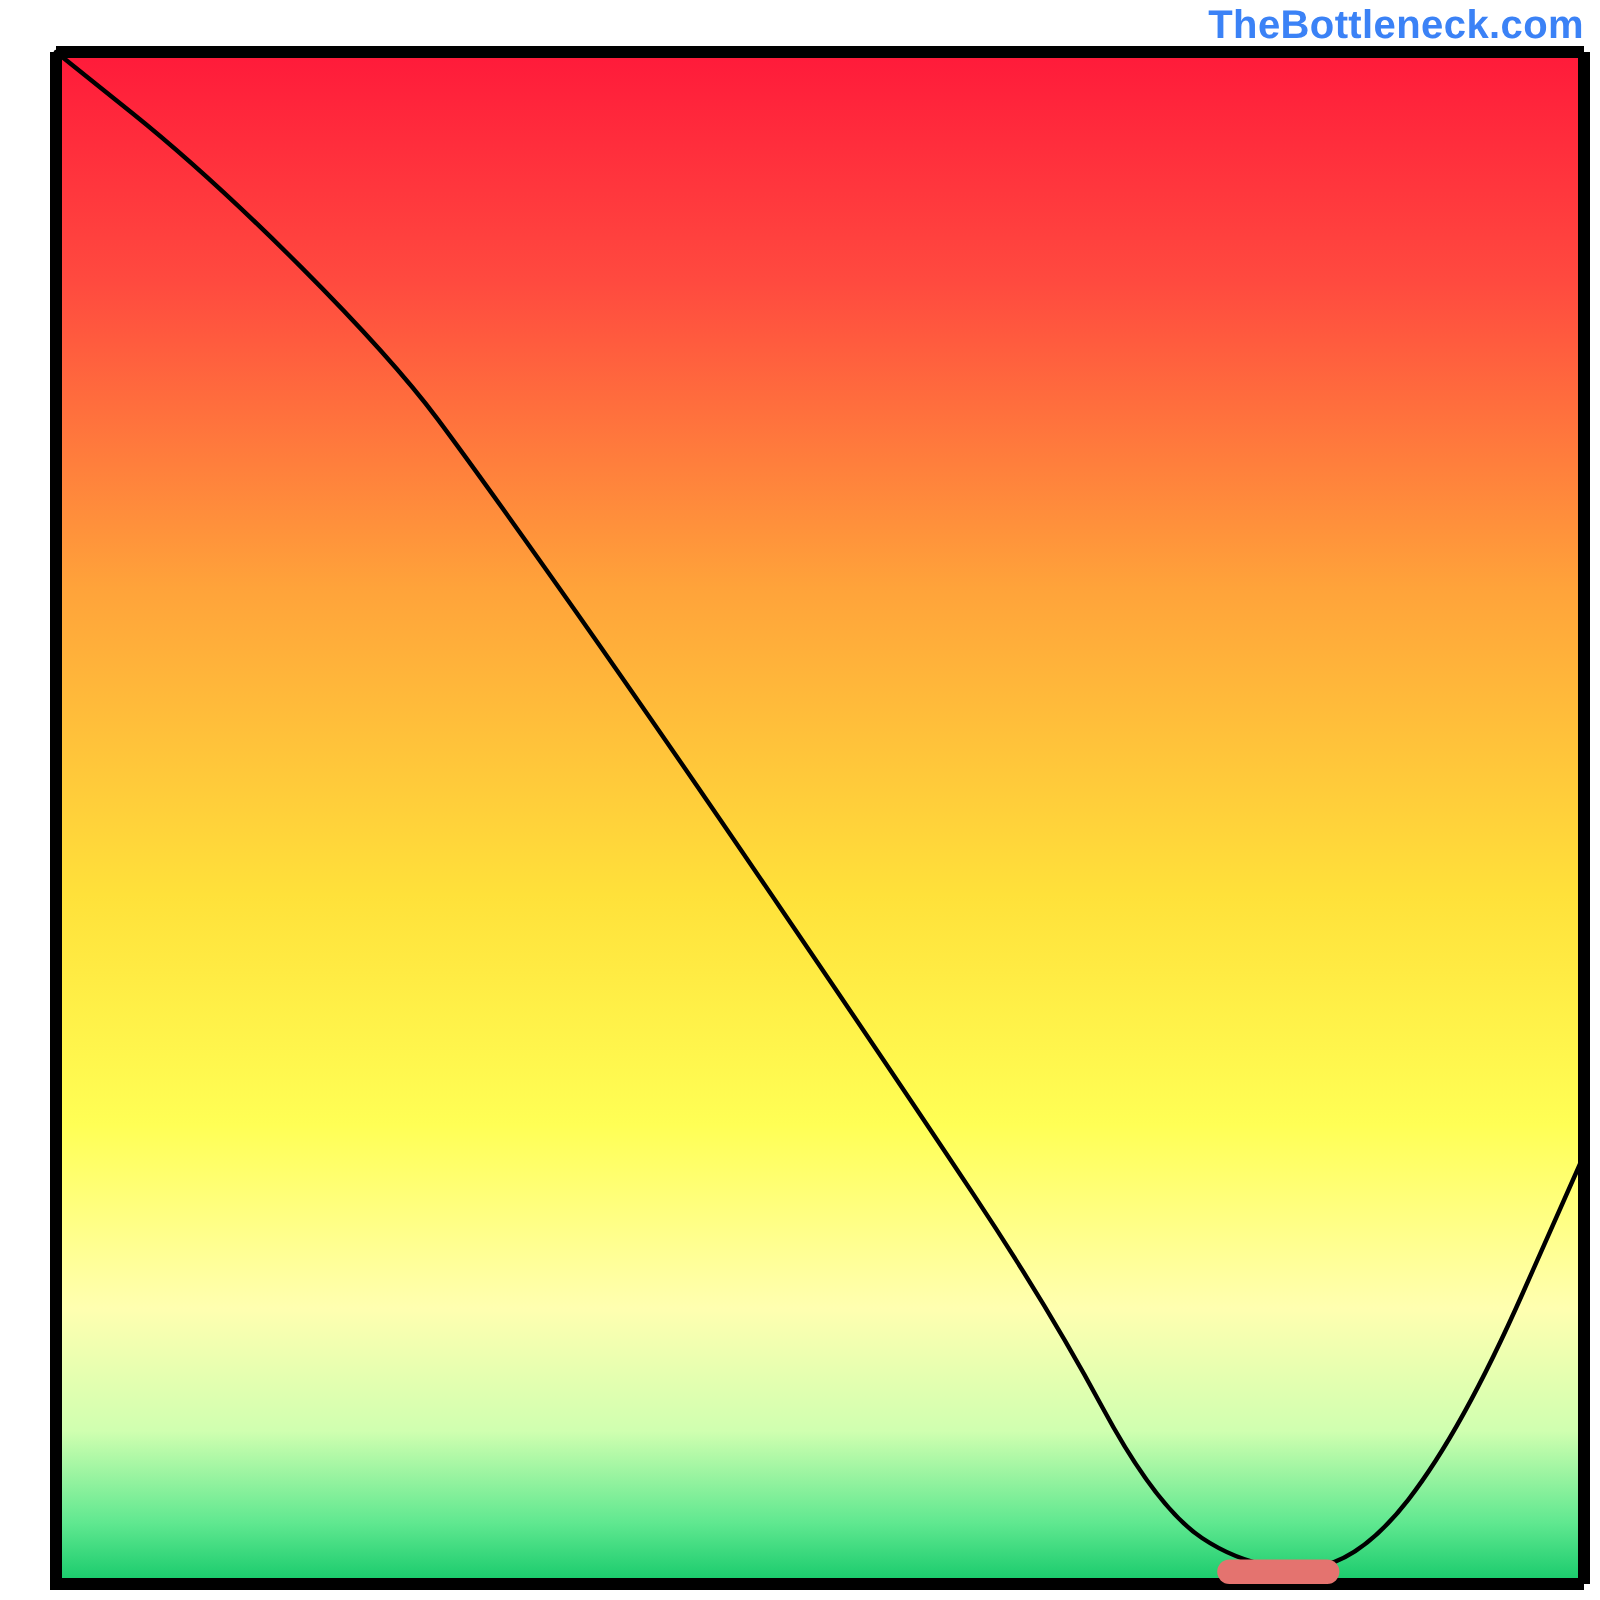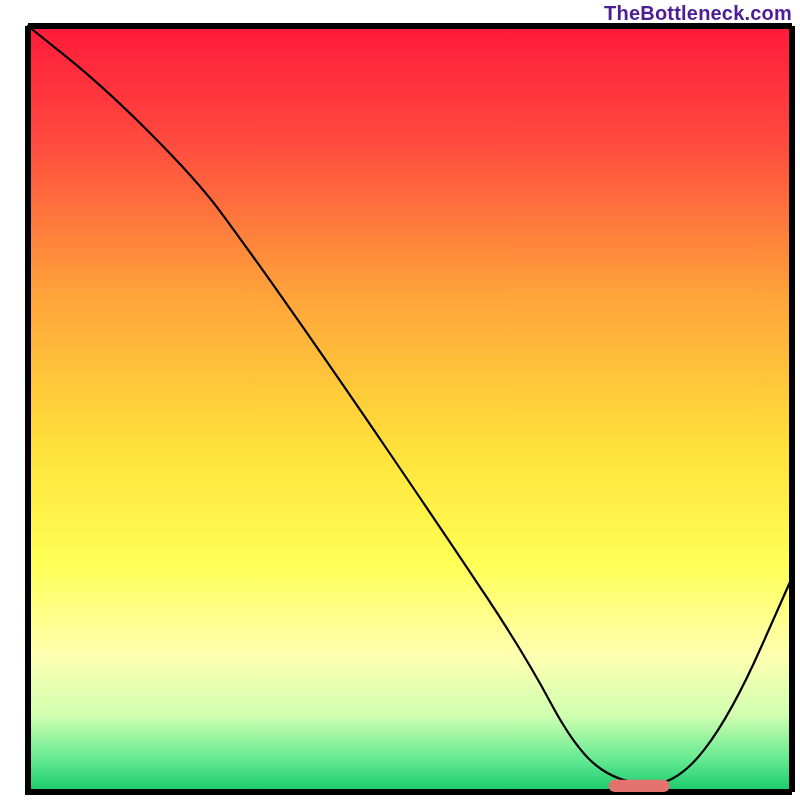--- a/index.html
+++ b/index.html
@@ -17,7 +17,7 @@
     right: 8px;
     font-size: 20px;
     font-weight: 600;
-    color: #4c1d95;
+    color: #3b82f6;
     letter-spacing: 0.2px;
   }
   .chart-wrap {

